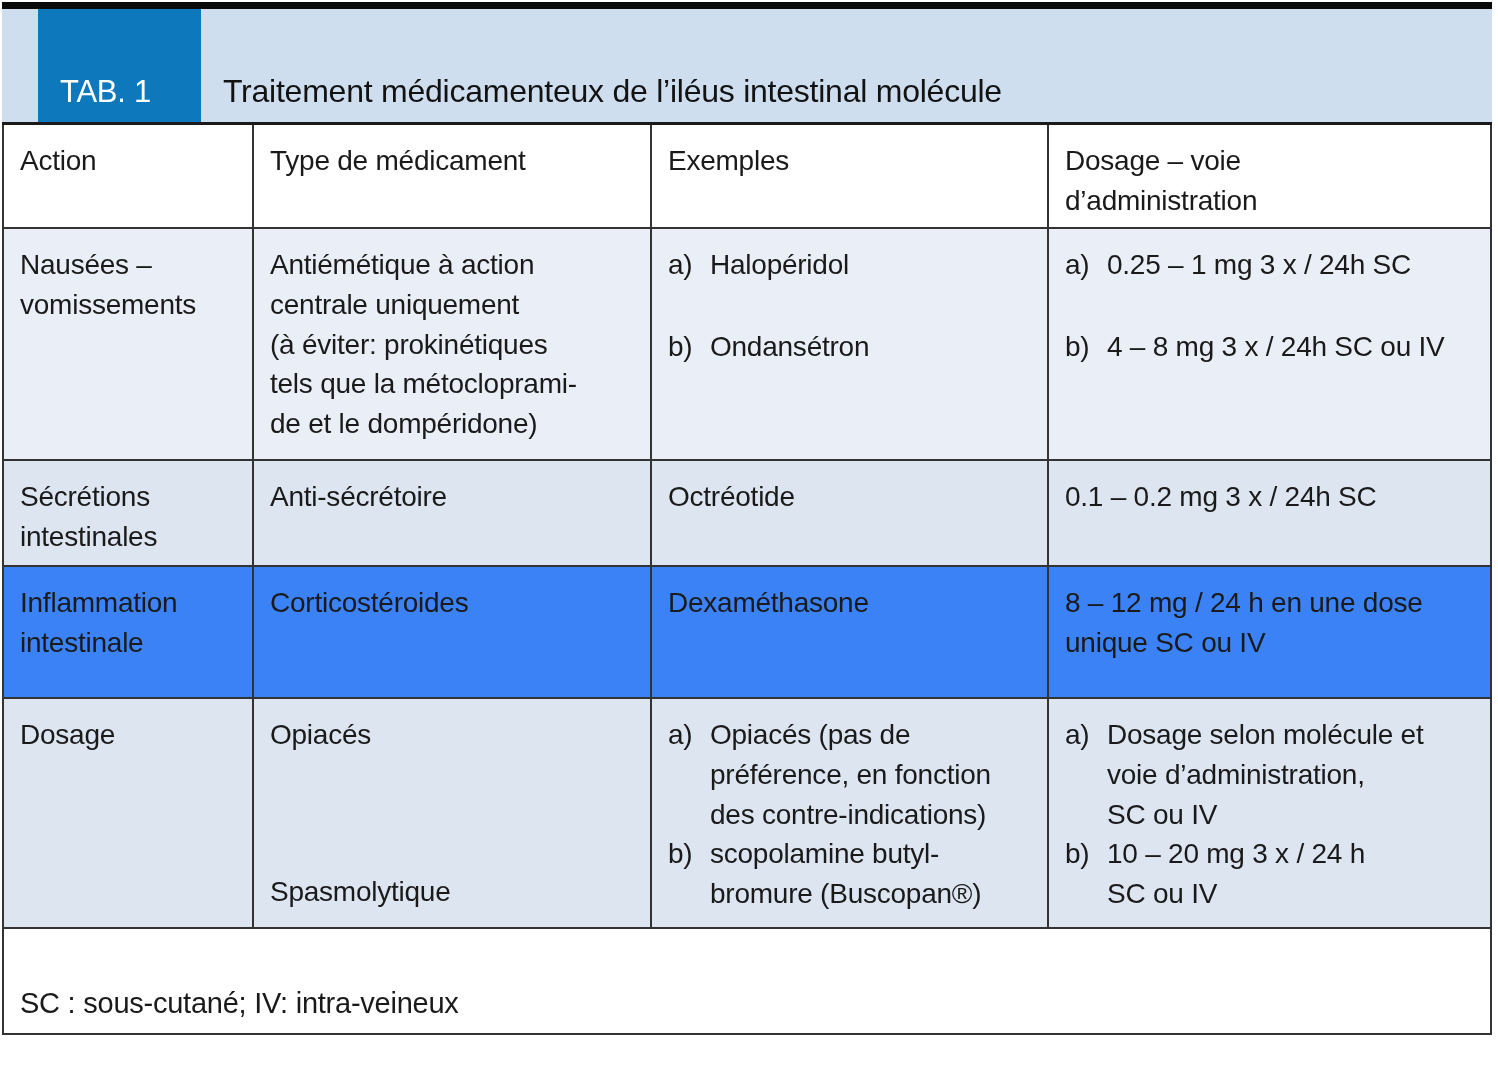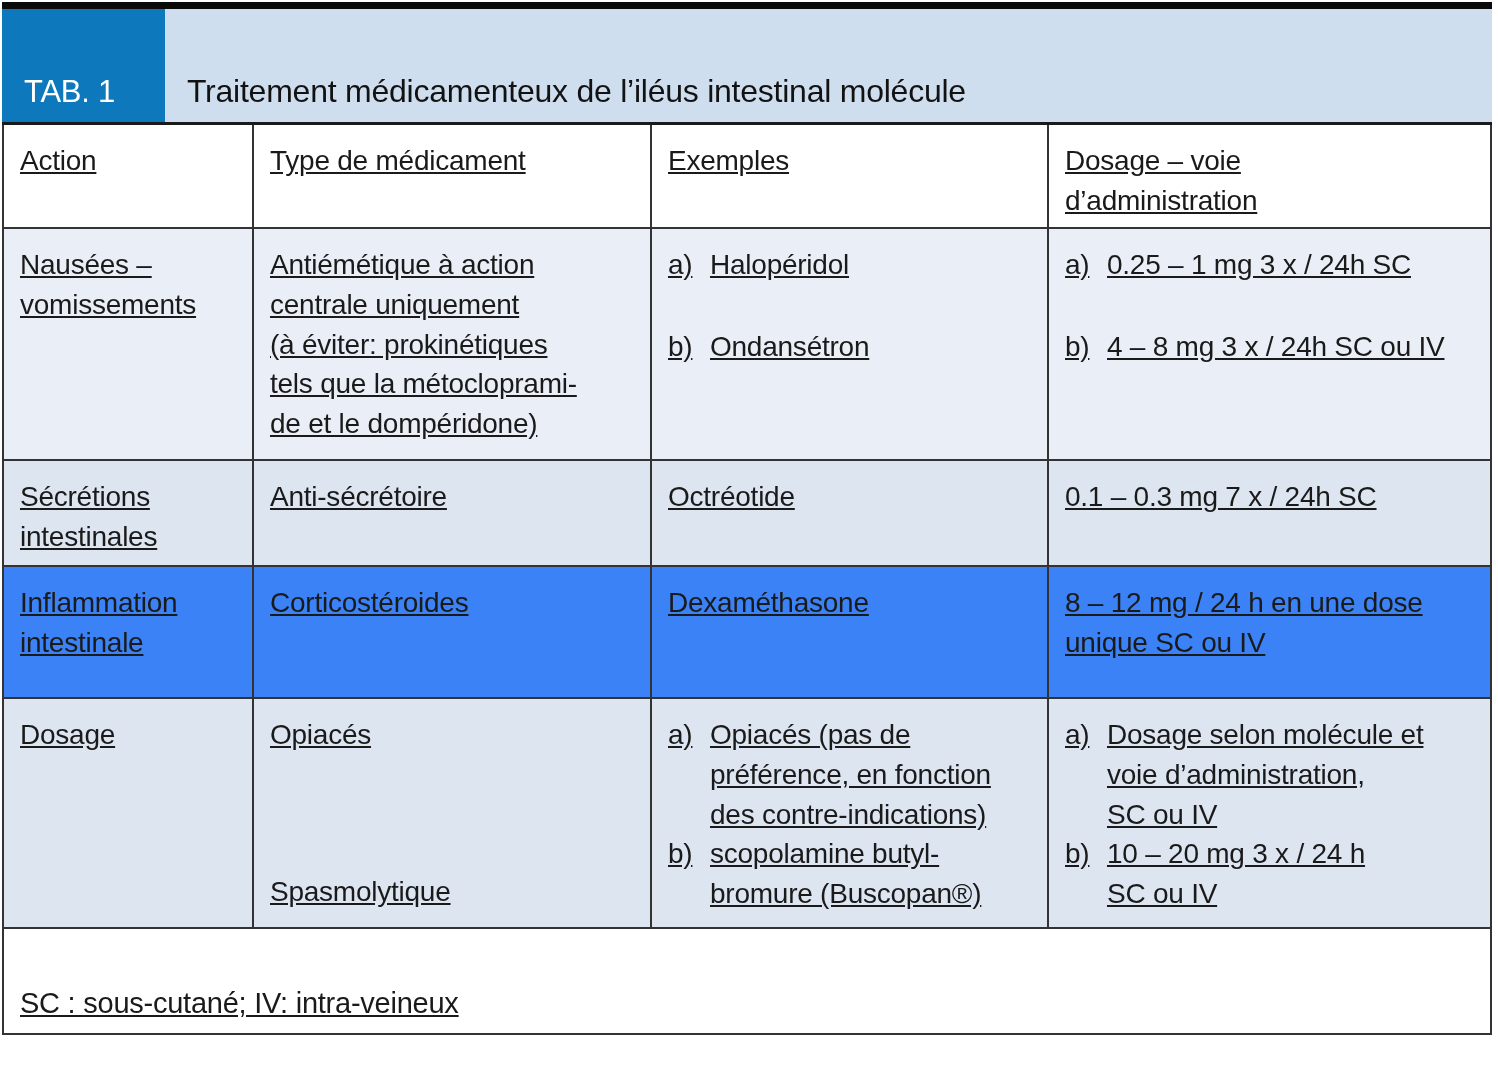--- a/index.html
+++ b/index.html
@@ -33,6 +33,7 @@
     height: 116px;
     background: #cfdeef;
     border-bottom: 3px solid #1a1a1a;
+    padding-left: 36px;
   }
   .tab-badge {
     flex: 0 0 163px;

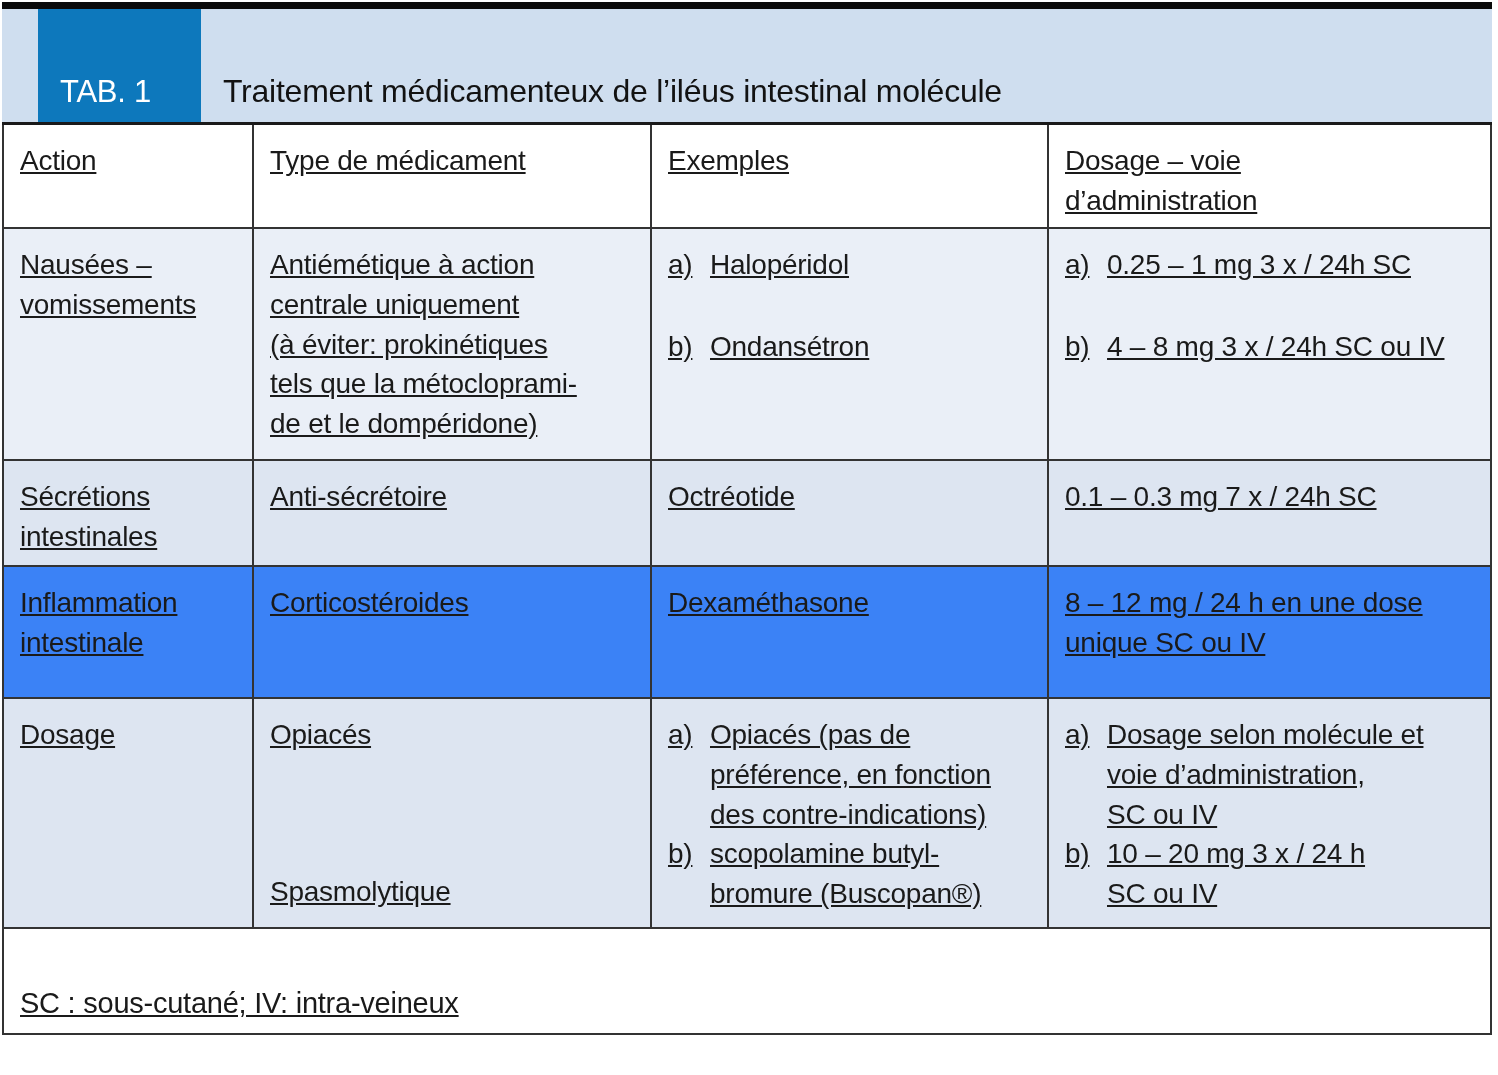--- a/index.html
+++ b/index.html
@@ -64,7 +64,6 @@
     display: grid;
     grid-template-columns: 250px 398px 397px 1fr;
     border-bottom: 2px solid #333333;
-    text-decoration: underline;
   }
   .trow:last-child { border-bottom: none; }
   .cell {

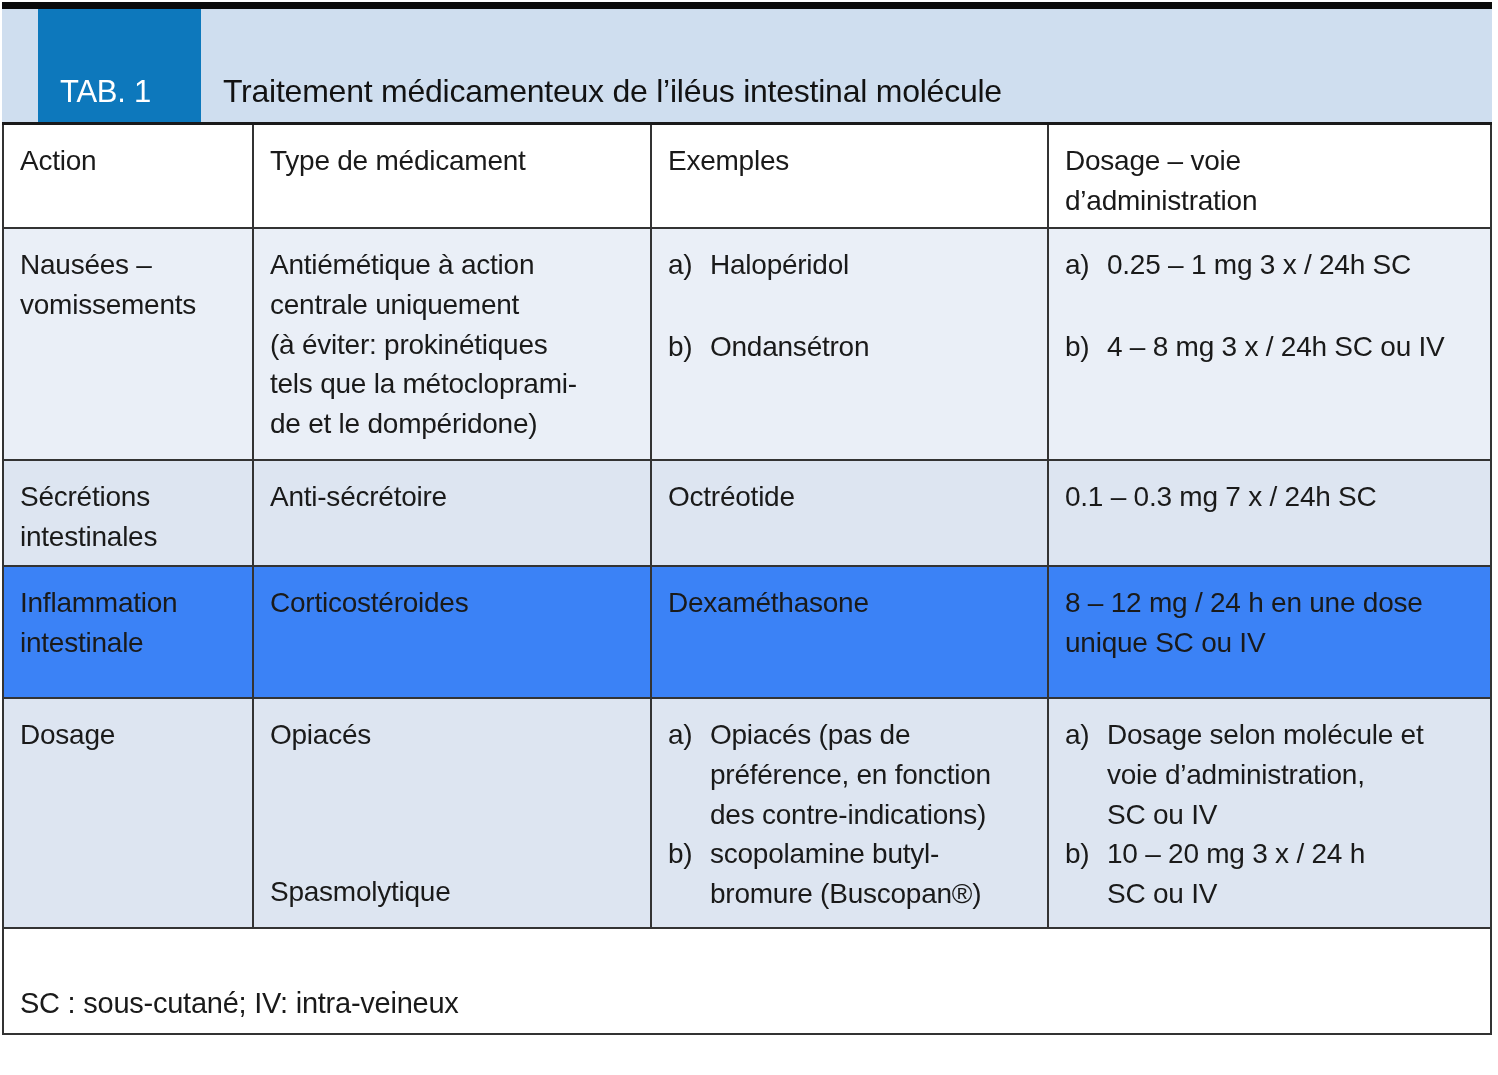--- a/index.html
+++ b/index.html
@@ -159,7 +159,7 @@
 intestinales</div>
         <div class="cell">Anti-sécrétoire</div>
         <div class="cell">Octréotide</div>
-        <div class="cell">0.1 – 0.3 mg 7 x / 24h SC</div>
+        <div class="cell">0.1 – 0.2 mg 3 x / 24h SC</div>
       </div>
 
       <div class="trow r3">

